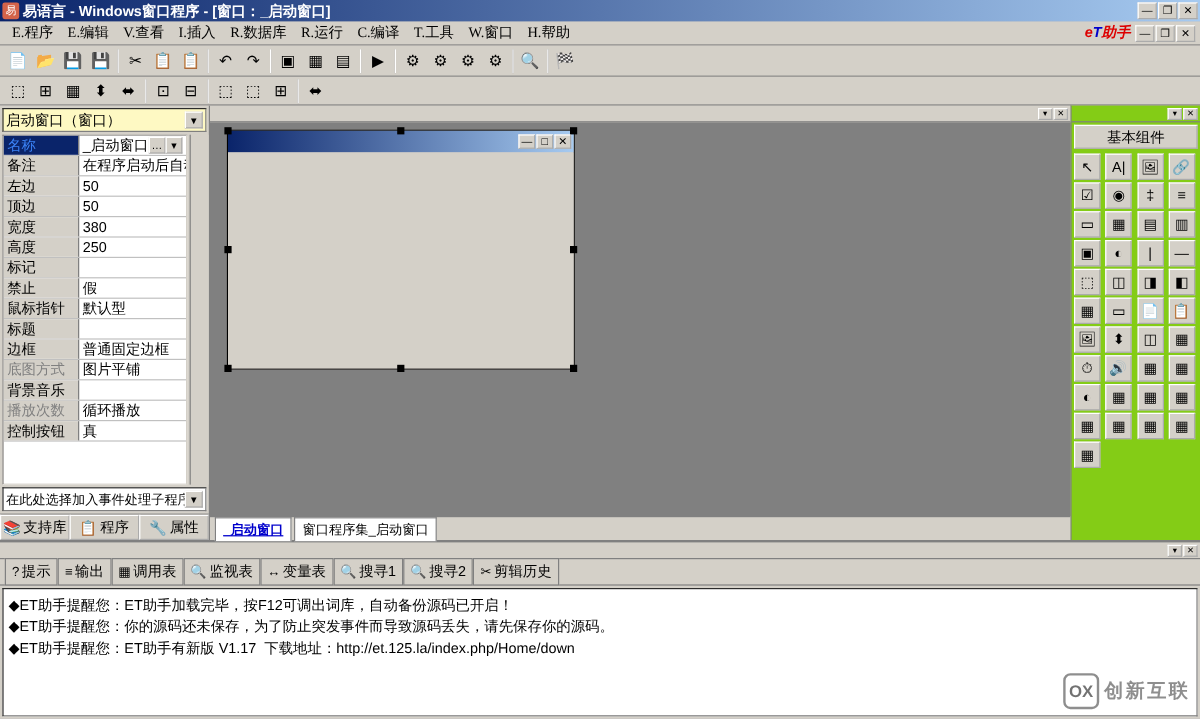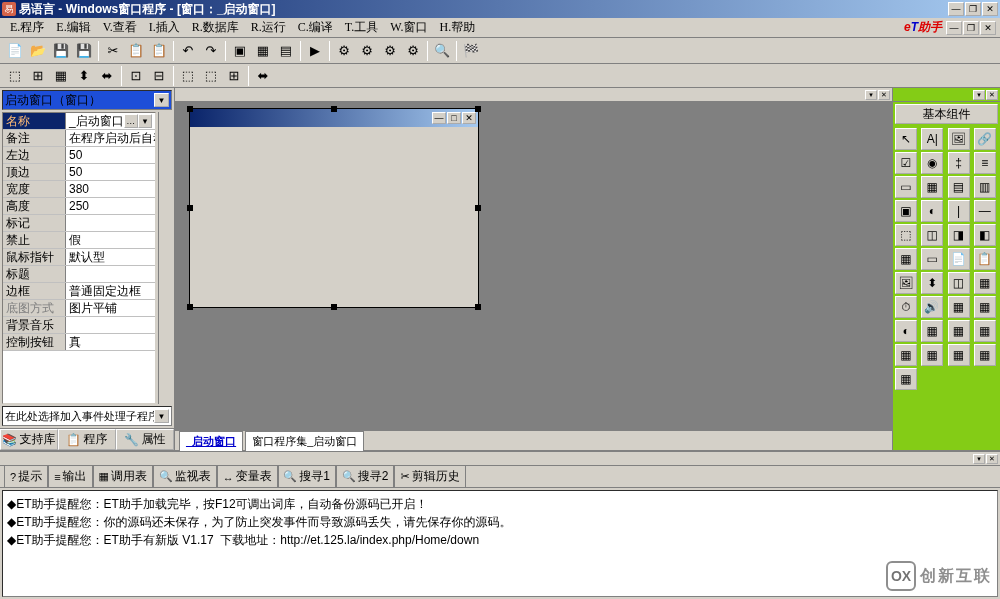--- a/index.html
+++ b/index.html
@@ -27,7 +27,7 @@
 
 
 .left-panel { width: 175px; background: #d4d0c8; border-right: 1px solid #808080; display: flex; flex-direction: column; }
-.combo { height: 20px; margin: 2px; background: #1d4ed8; border: 1px inset #808080; display: flex; align-items: center; padding: 0 2px; }
+.combo { height: 20px; margin: 2px; background: #fef9c3; border: 1px inset #808080; display: flex; align-items: center; padding: 0 2px; }
 .combo-arrow { width: 15px; height: 14px; background: #d4d0c8; border: 1px outset #fff; display: flex; align-items: center; justify-content: center; font-size: 8px; cursor: pointer; }
 
 .prop-grid { flex: 1; overflow-y: auto; border: 1px inset #d4d0c8; background: #fff; margin: 0 2px; }

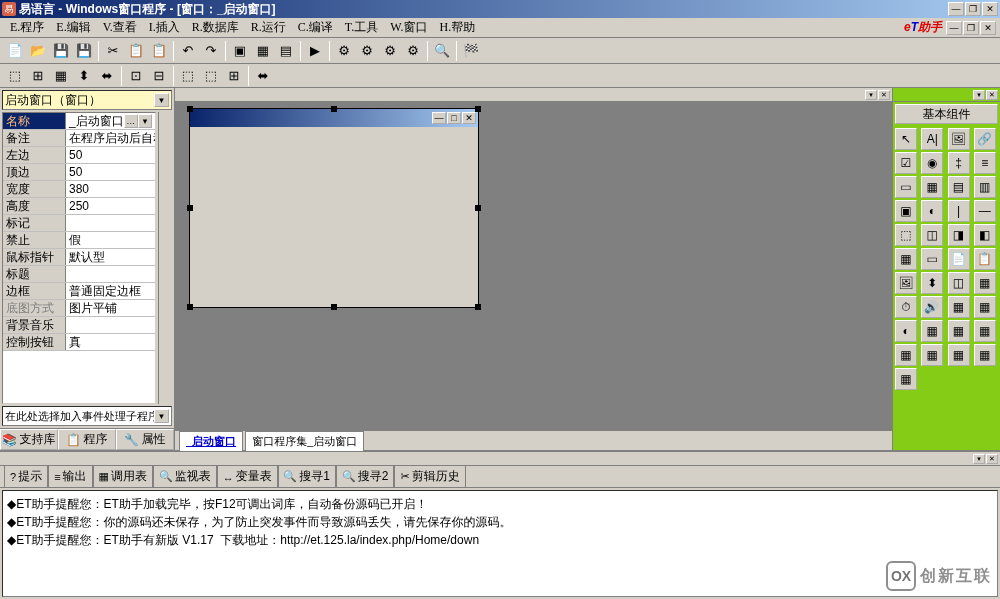--- a/index.html
+++ b/index.html
@@ -33,7 +33,7 @@
 .prop-grid { flex: 1; overflow-y: auto; border: 1px inset #d4d0c8; background: #fff; margin: 0 2px; }
 .prop-row { display: flex; height: 17px; border-bottom: 1px solid #c0c0c0; }
 .prop-name { width: 63px; padding: 0 3px; background: #d4d0c8; border-right: 1px solid #808080; display: flex; align-items: center; overflow: hidden; white-space: nowrap; }
-.prop-name.sel { background: #0a246a; color: #fdba74; }
+.prop-name.sel { background: #0a246a; color: #3b82f6; }
 .prop-name.dim { color: #808080; }
 .prop-val { flex: 1; padding: 0 3px; display: flex; align-items: center; overflow: hidden; white-space: nowrap; }
 .prop-val .ell { width: 16px; height: 14px; background: #d4d0c8; border: 1px outset #fff; font-size: 9px; display: flex; align-items: center; justify-content: center; margin-left: auto; cursor: pointer; }

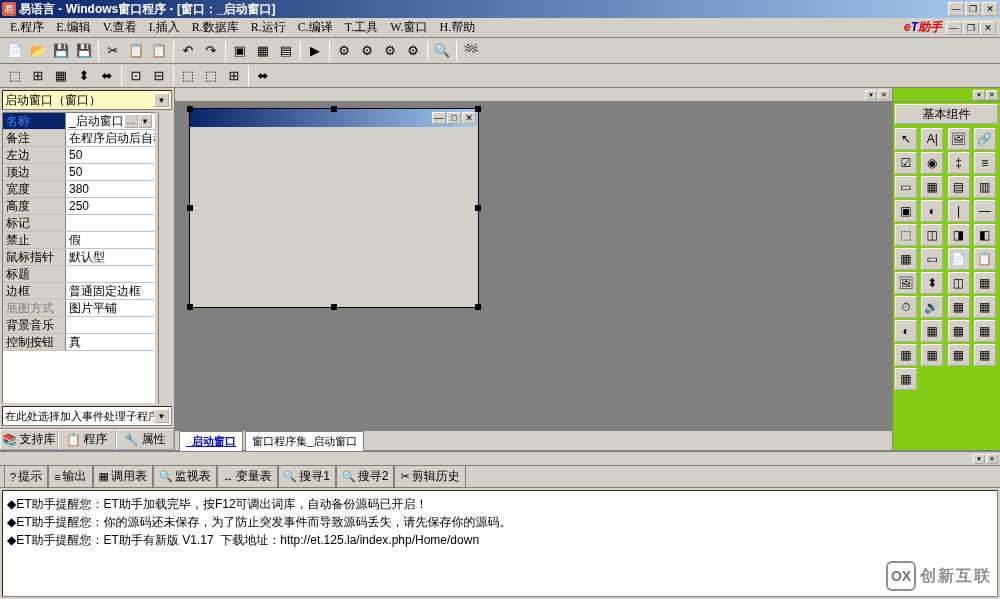--- a/index.html
+++ b/index.html
@@ -238,6 +238,12 @@
             <div class="prop-name">背景音乐</div>
             <div class="prop-val">
               <span></span>
+            </div>
+          </div>
+          <div class="prop-row">
+            <div class="prop-name dim">播放次数</div>
+            <div class="prop-val">
+              <span>循环播放</span>
             </div>
           </div>
           <div class="prop-row">

